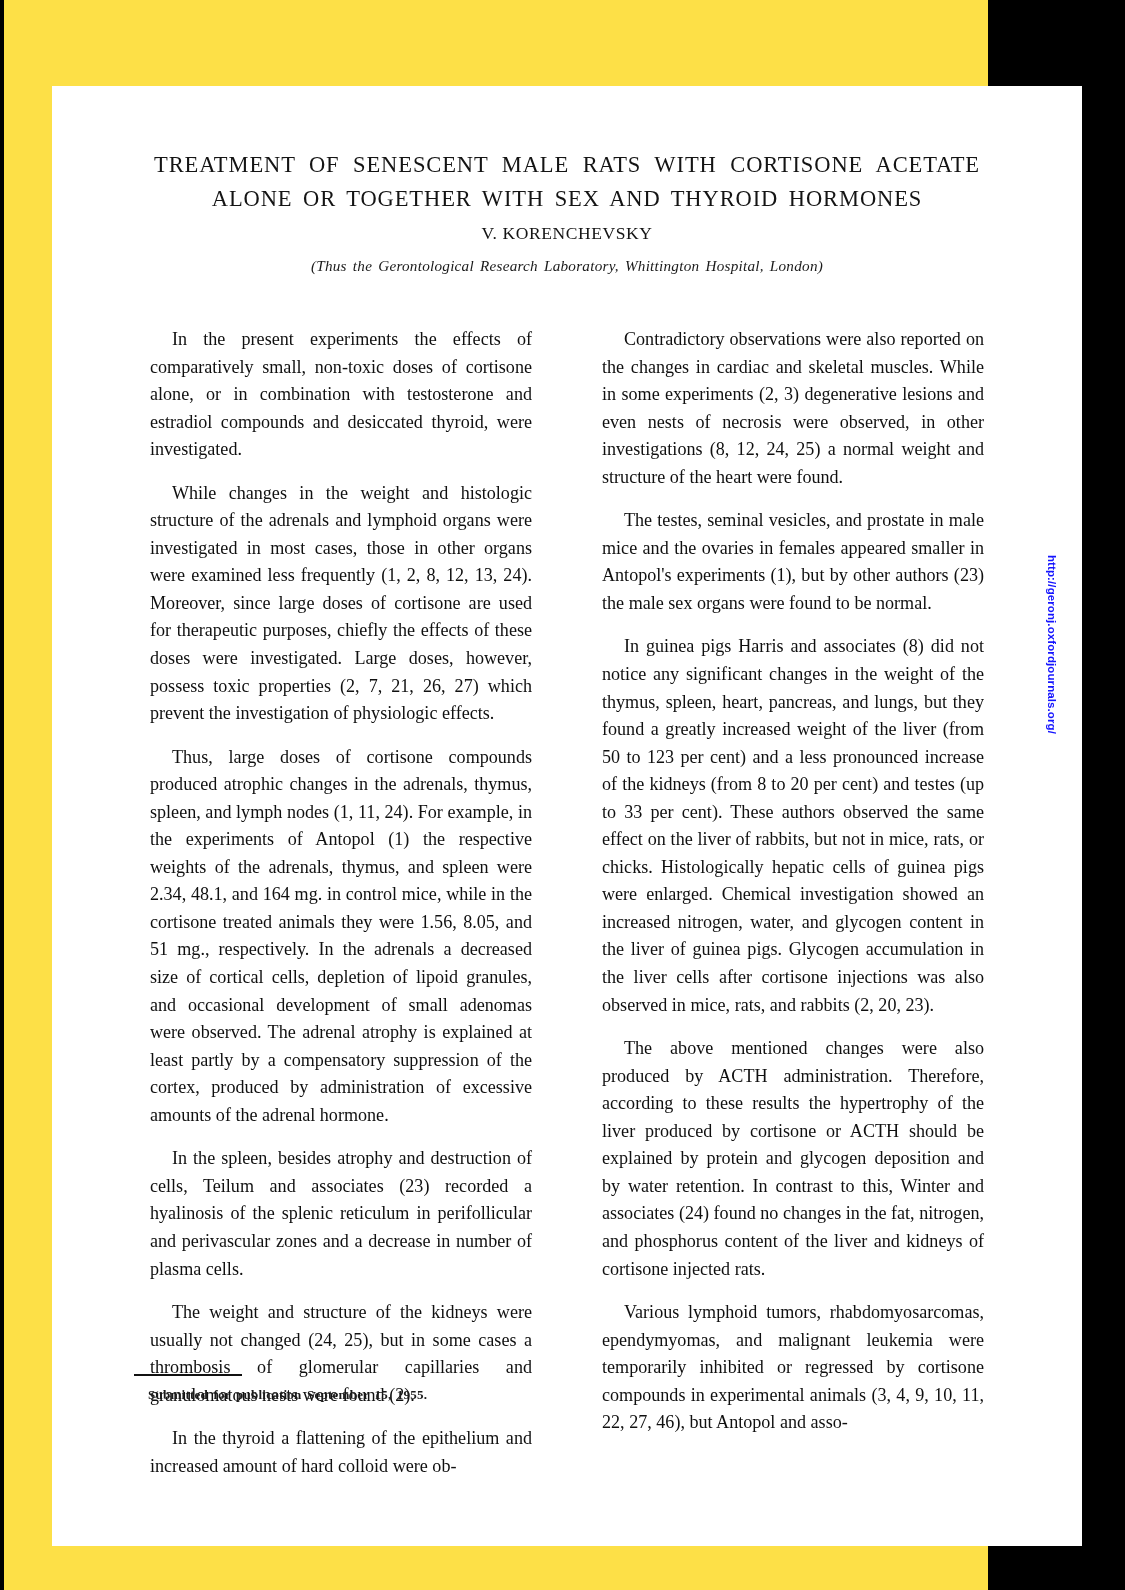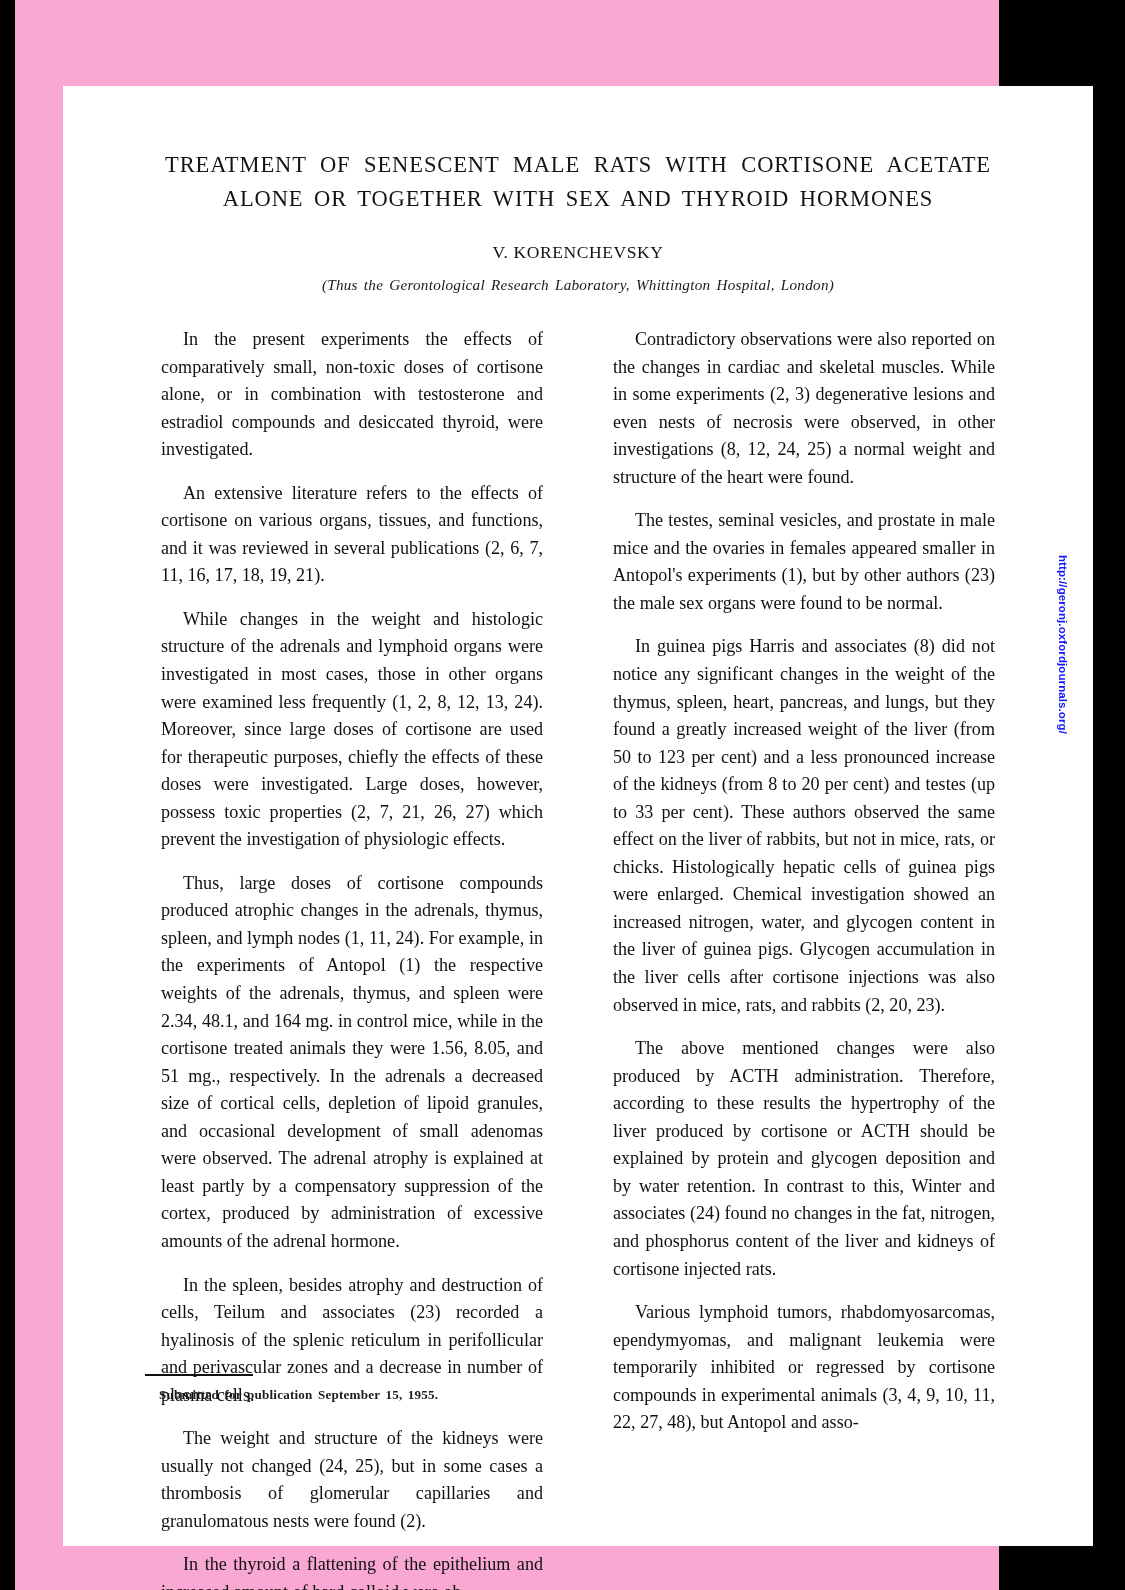--- a/index.html
+++ b/index.html
@@ -17,10 +17,10 @@
   
   #scan-frame {
     position: absolute;
-    left: 15px; top: 0;
+    left: 4px; top: 0;
     width: 984px;
     height: 1590px;
-    background: #f9a8d4;
+    background: #fde047;
   }
   #page-sheet {
     position: absolute;

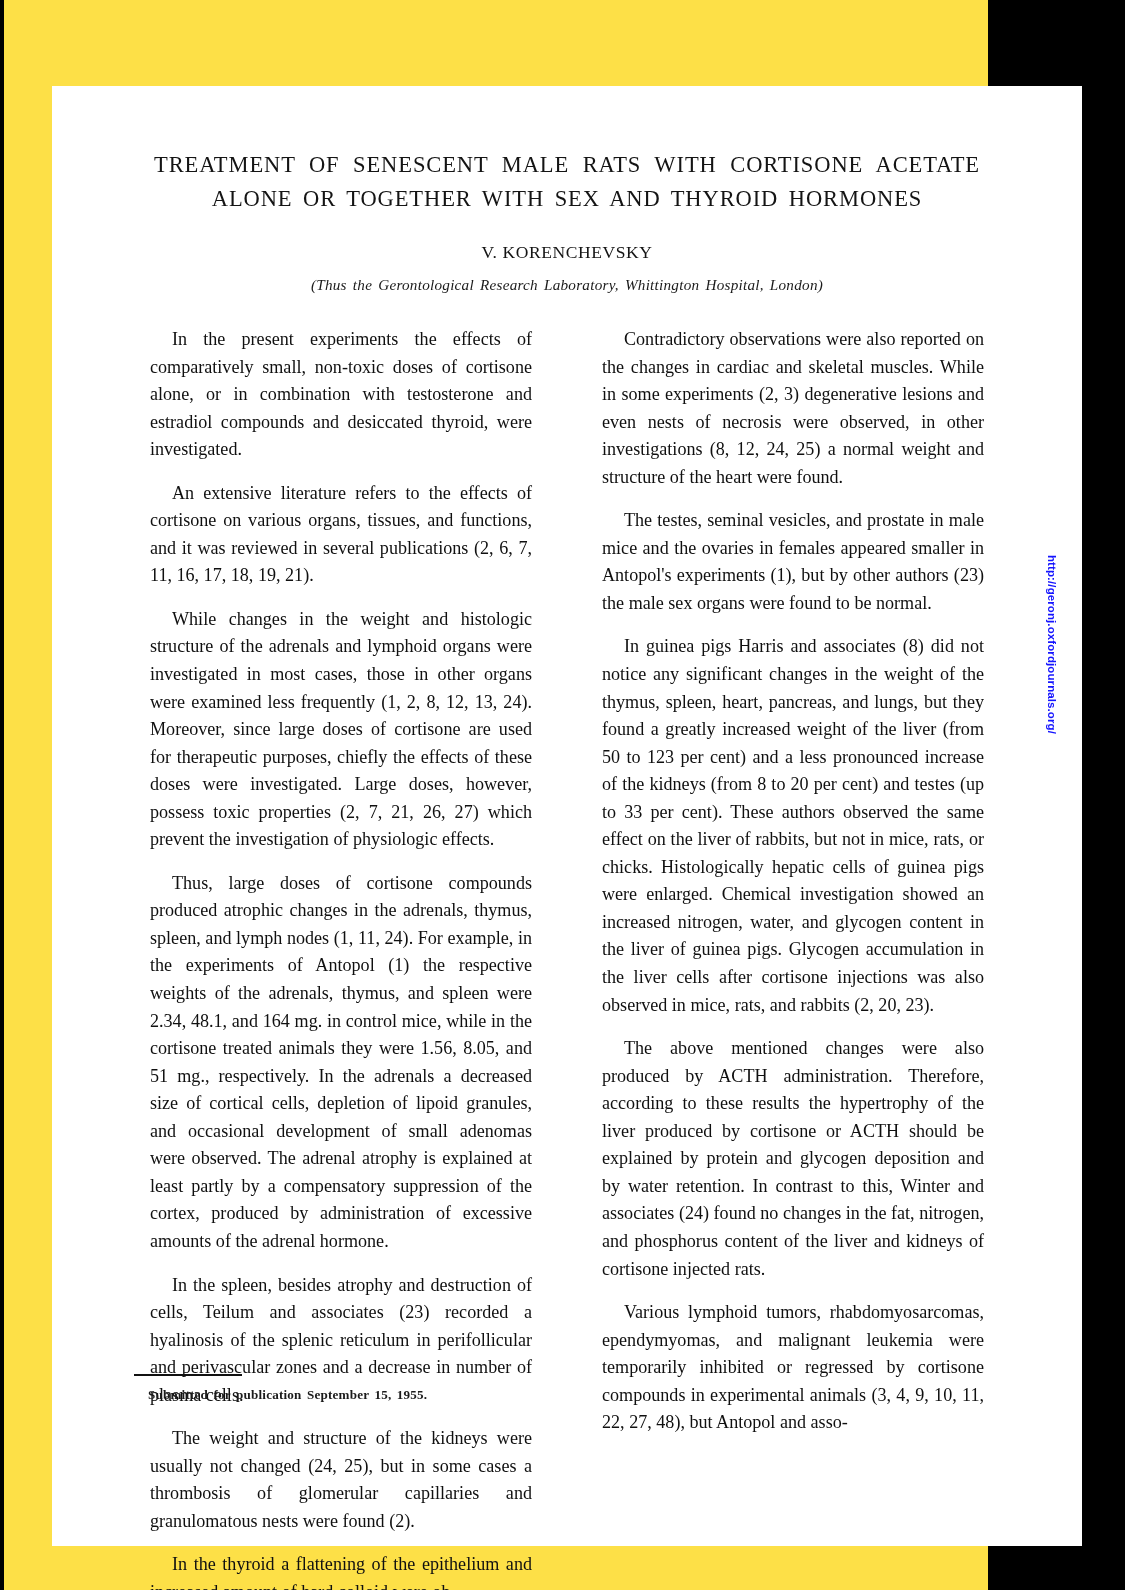--- a/index.html
+++ b/index.html
@@ -50,7 +50,7 @@
   .title-line.l1 { word-spacing: 7px; }
   .title-line.l2 { word-spacing: 4px; }
   .author {
-    margin-top: 26px;
+    margin-top: 7px;
     font-size: 17.5px;
     letter-spacing: 0.6px;
     color: #141414;

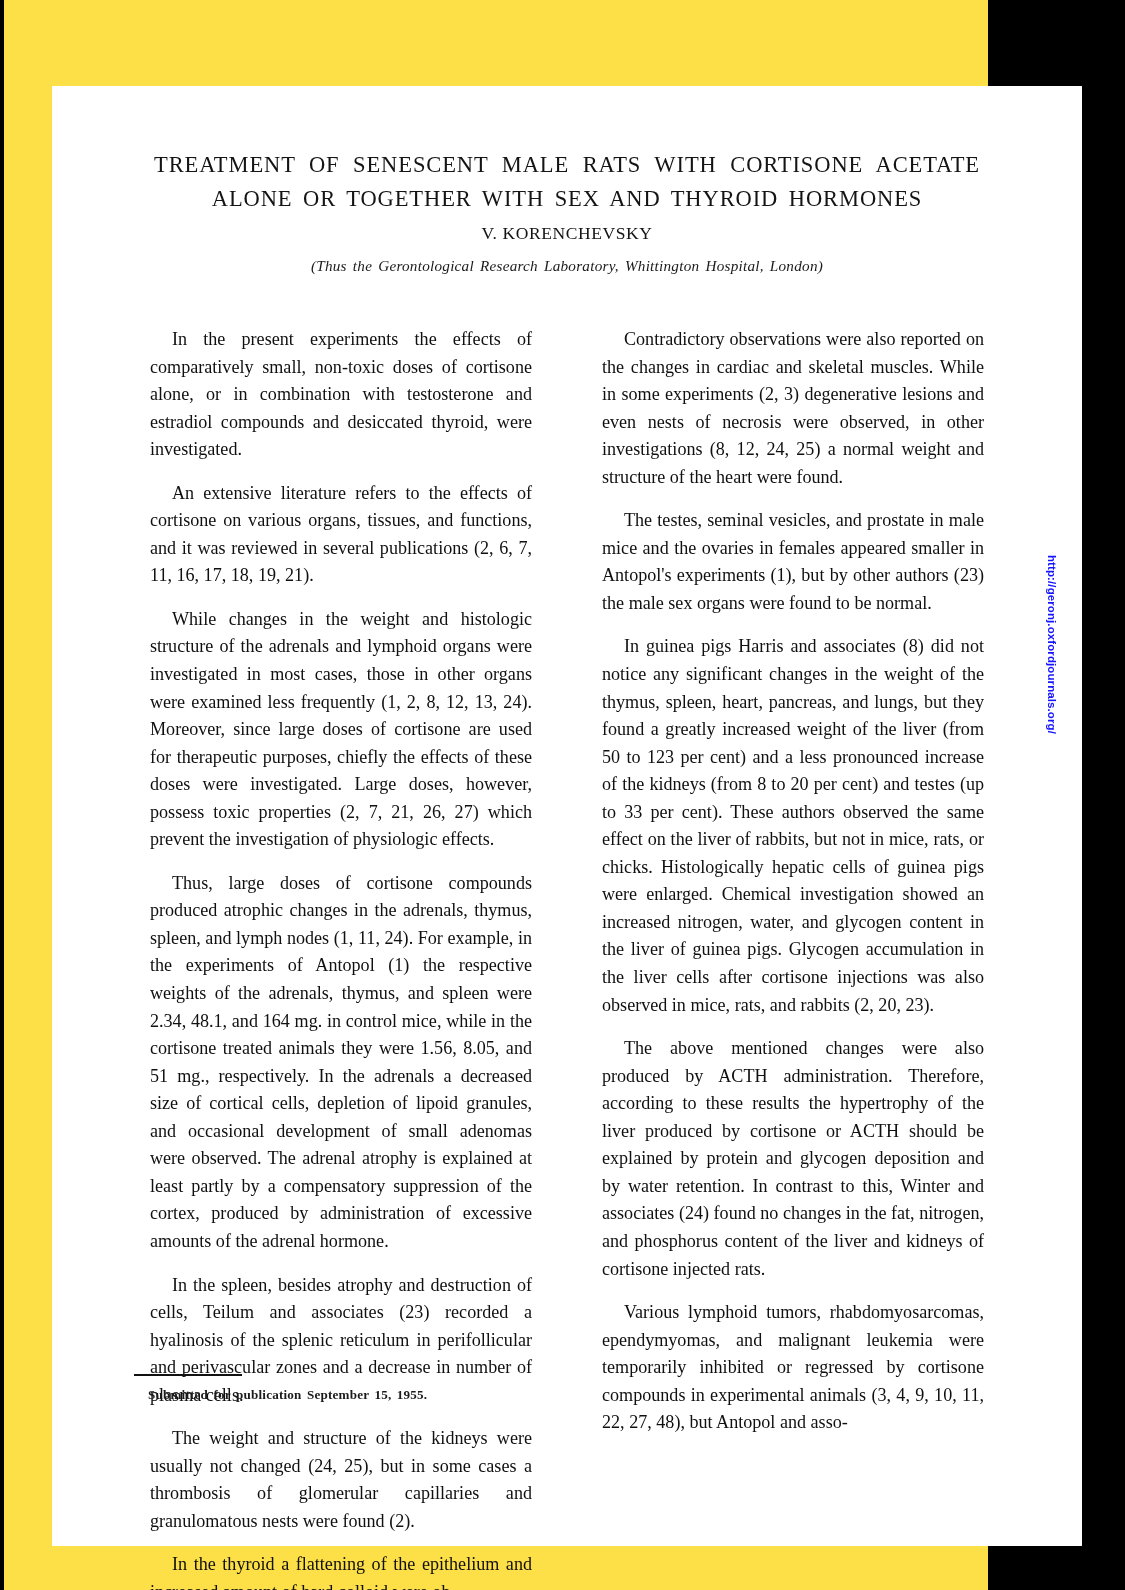--- a/index.html
+++ b/index.html
@@ -166,7 +166,6 @@
 
       <div class="col left">
         <p>In the present experiments the effects of comparatively small, non-toxic doses of cortisone alone, or in combination with testosterone and estradiol compounds and desiccated thyroid, were investigated.</p>
-        <p>An extensive literature refers to the effects of cortisone on various organs, tissues, and functions, and it was reviewed in several publications (2, 6, 7, 11, 16, 17, 18, 19, 21).</p>
         <p>While changes in the weight and histologic structure of the adrenals and lymphoid organs were investigated in most cases, those in other organs were examined less frequently (1, 2, 8, 12, 13, 24). Moreover, since large doses of cortisone are used for therapeutic purposes, chiefly the effects of these doses were investigated. Large doses, however, possess toxic properties (2, 7, 21, 26, 27) which prevent the investigation of physiologic effects.</p>
         <p>Thus, large doses of cortisone compounds produced atrophic changes in the adrenals, thymus, spleen, and lymph nodes (1, 11, 24). For example, in the experiments of Antopol (1) the respective weights of the adrenals, thymus, and spleen were 2.34, 48.1, and 164 mg. in control mice, while in the cortisone treated animals they were 1.56, 8.05, and 51 mg., respectively. In the adrenals a decreased size of cortical cells, depletion of lipoid granules, and occasional development of small adenomas were observed. The adrenal atrophy is explained at least partly by a compensatory suppression of the cortex, produced by administration of excessive amounts of the adrenal hormone.</p>
         <p>In the spleen, besides atrophy and destruction of cells, Teilum and associates (23) recorded a hyalinosis of the splenic reticulum in perifollicular and perivascular zones and a decrease in number of plasma cells.</p>

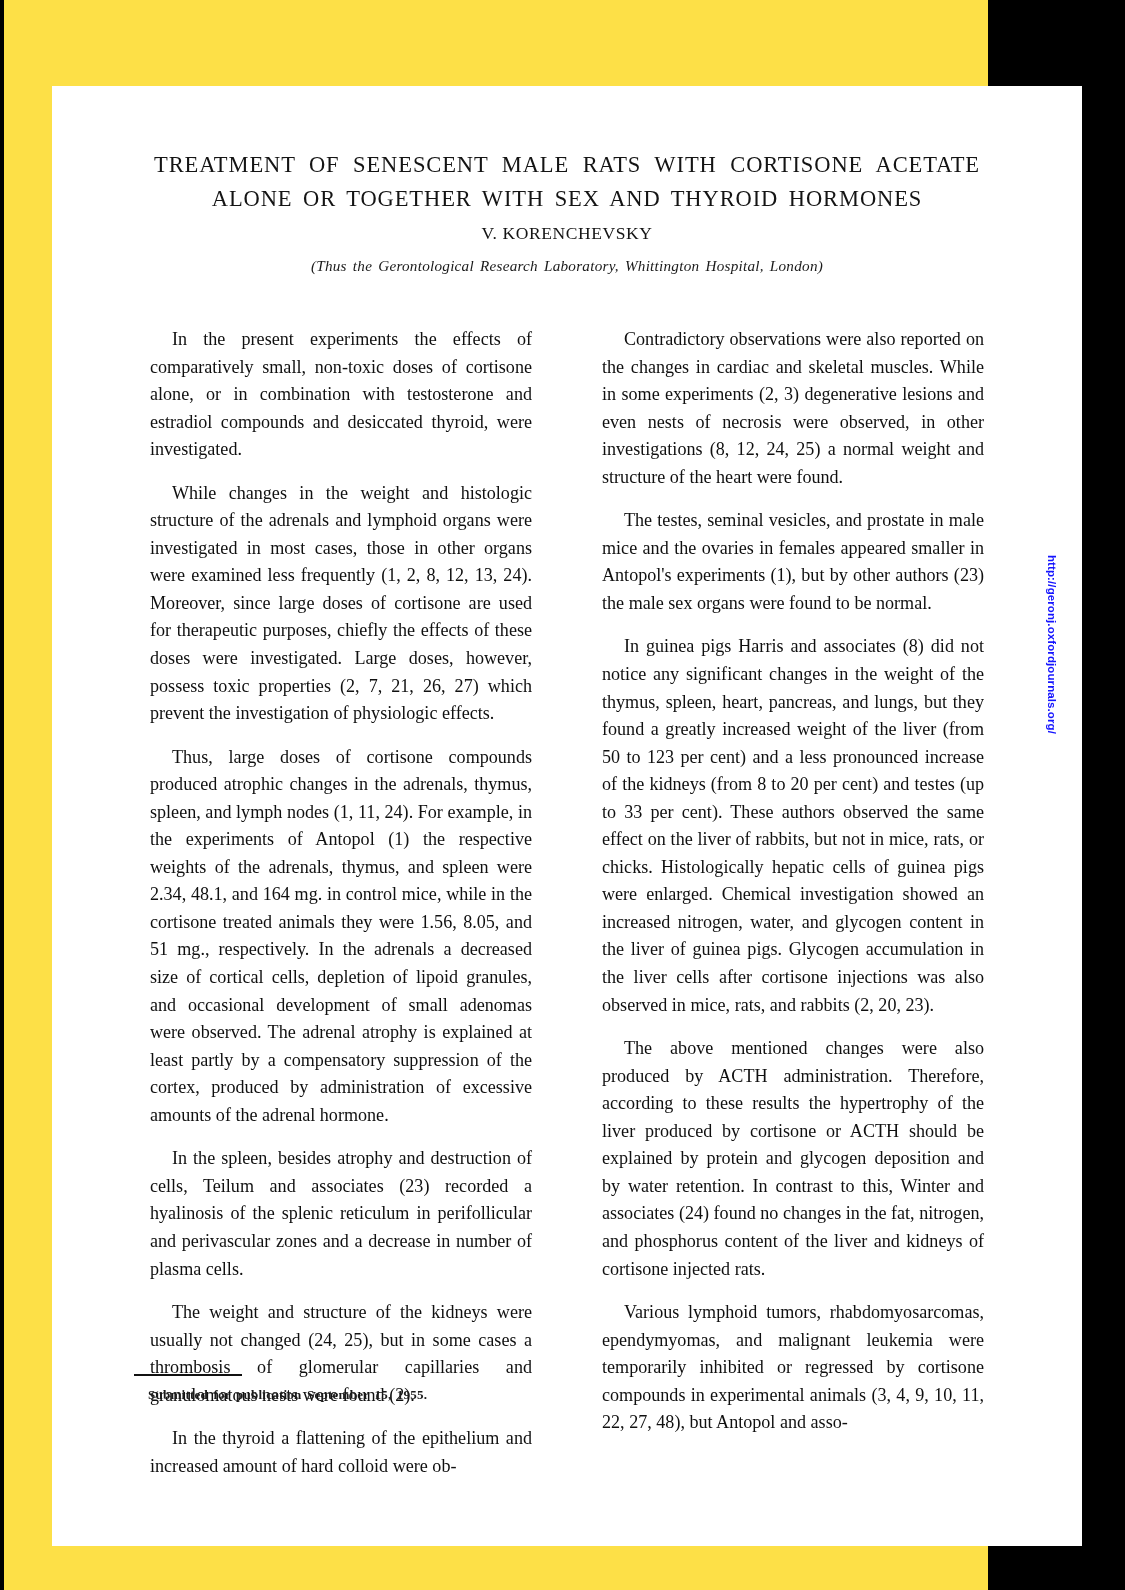--- a/index.html
+++ b/index.html
@@ -178,7 +178,7 @@
         <p>The testes, seminal vesicles, and prostate in male mice and the ovaries in females appeared smaller in Antopol's experiments (1), but by other authors (23) the male sex organs were found to be normal.</p>
         <p>In guinea pigs Harris and associates (8) did not notice any significant changes in the weight of the thymus, spleen, heart, pancreas, and lungs, but they found a greatly increased weight of the liver (from 50 to 123 per cent) and a less pronounced increase of the kidneys (from 8 to 20 per cent) and testes (up to 33 per cent). These authors observed the same effect on the liver of rabbits, but not in mice, rats, or chicks. Histologically hepatic cells of guinea pigs were enlarged. Chemical investigation showed an increased nitrogen, water, and glycogen content in the liver of guinea pigs. Glycogen accumulation in the liver cells after cortisone injections was also observed in mice, rats, and rabbits (2, 20, 23).</p>
         <p>The above mentioned changes were also produced by ACTH administration. Therefore, according to these results the hypertrophy of the liver produced by cortisone or ACTH should be explained by protein and glycogen deposition and by water retention. In contrast to this, Winter and associates (24) found no changes in the fat, nitrogen, and phosphorus content of the liver and kidneys of cortisone injected rats.</p>
-        <p>Various lymphoid tumors, rhabdomyosarcomas, ependymyomas, and malignant leukemia were temporarily inhibited or regressed by cortisone compounds in experimental animals (3, 4, 9, 10, 11, 22, 27, 48), but Antopol and asso-</p>
+        <p>Various lymphoid tumors, rhabdomyosarcomas, ependymyomas, and malignant leukemia were temporarily inhibited or regressed by cortisone compounds in experimental animals (3, 4, 9, 10, 11, 22, 27, 46), but Antopol and asso-</p>
       </div>
 
     </div>

